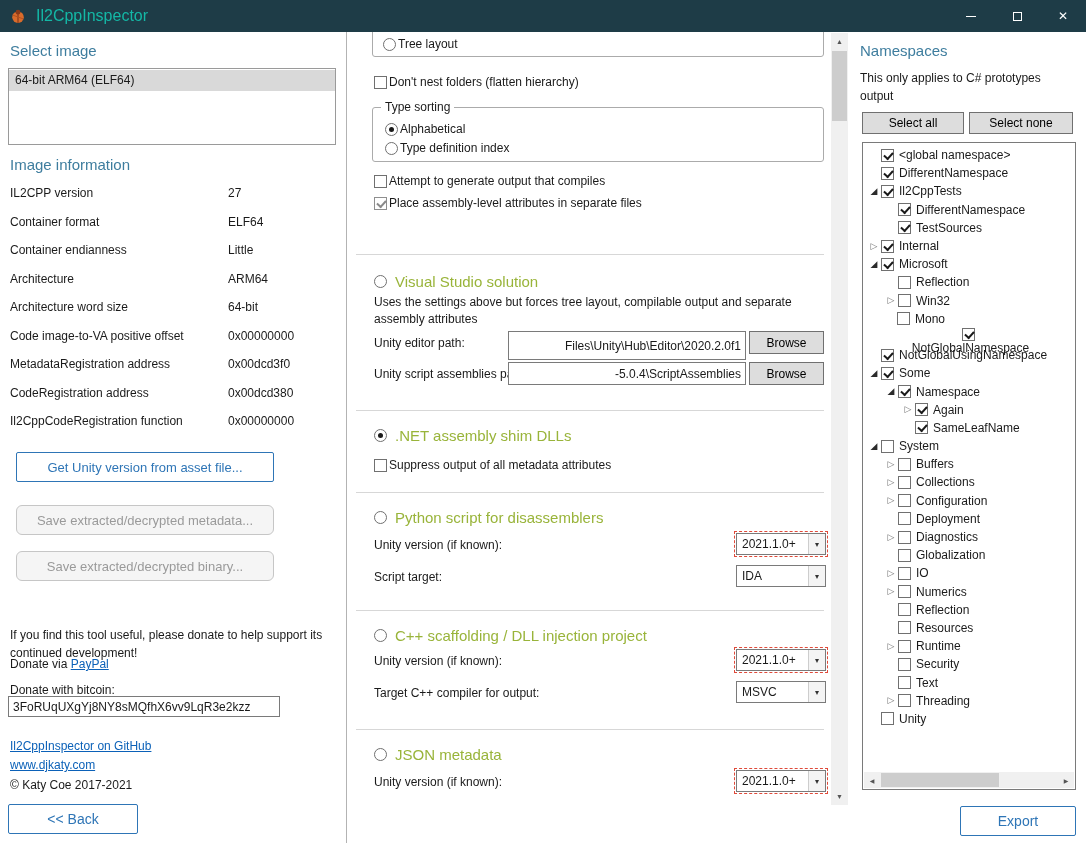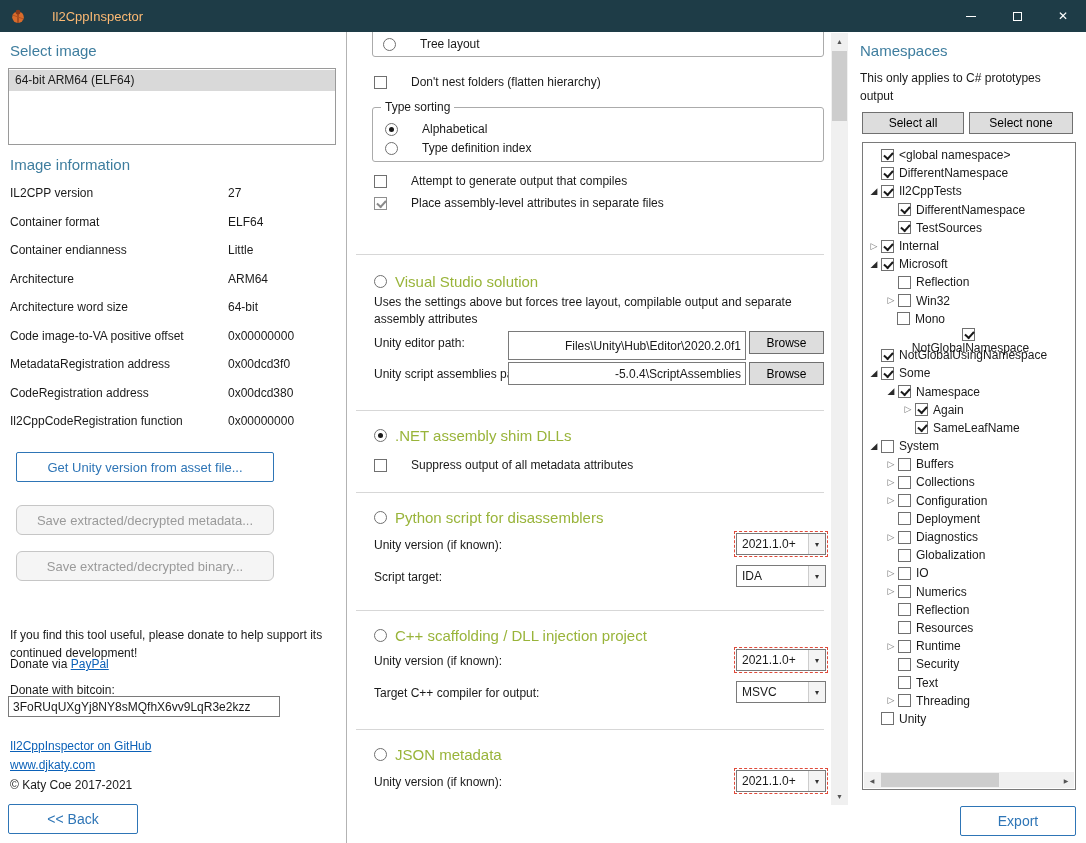--- a/index.html
+++ b/index.html
@@ -10,7 +10,7 @@
   
   .titlebar{position:absolute;left:0;top:0;width:100%;height:32px;background:#1e3c47;display:flex;align-items:center}
   .app-icon{width:16px;height:16px;margin-left:10px;flex:none}
-  .title-text{color:#fdba74;font-size:13px;margin-left:26px}
+  .title-text{color:#14b8a6;font-size:16px;margin-left:10px}
   .win-controls{margin-left:auto;display:flex;height:100%}
   .win-btn{width:46px;height:100%;display:flex;align-items:center;justify-content:center;color:#fff;cursor:pointer}
   .glyph-min{display:block;width:10px;height:1px;background:#fff}

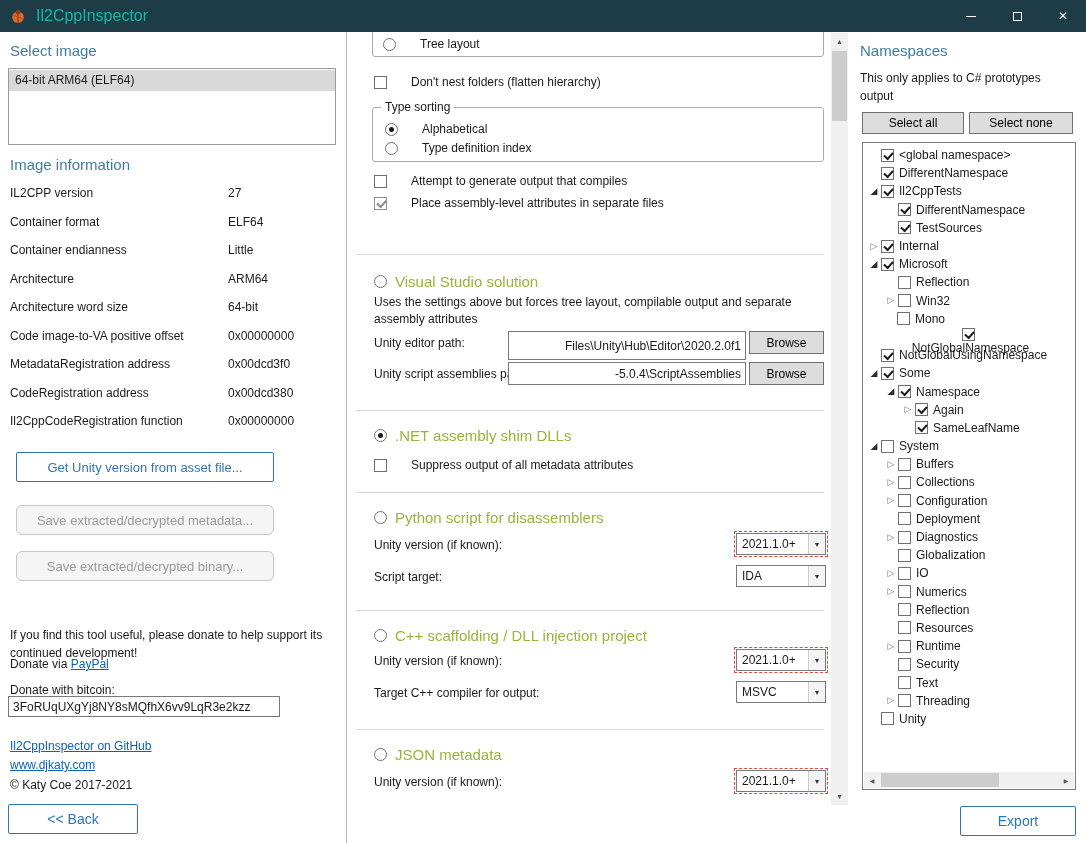--- a/index.html
+++ b/index.html
@@ -48,7 +48,7 @@
   .groupbox{border:1px solid #ababab;border-radius:3px}
   .gb-label{position:absolute;top:-8px;left:8px;background:#fff;padding:0 4px;font-size:12px;white-space:nowrap}
 
-  .check-row,.radio-row{display:flex;align-items:center;gap:24px;height:18px;white-space:nowrap;cursor:pointer}
+  .check-row,.radio-row{display:flex;align-items:center;gap:2px;height:18px;white-space:nowrap;cursor:pointer}
   .cb{width:13px;height:13px;border:1px solid #707070;background:#fff;position:relative;flex:none}
   .cb.checked::after{content:"";position:absolute;left:2px;top:2px;width:7px;height:4px;border-left:2px solid #1a1a1a;border-bottom:2px solid #1a1a1a;transform:rotate(-48deg)}
   .cb.gray{border-color:#8f8f8f}

